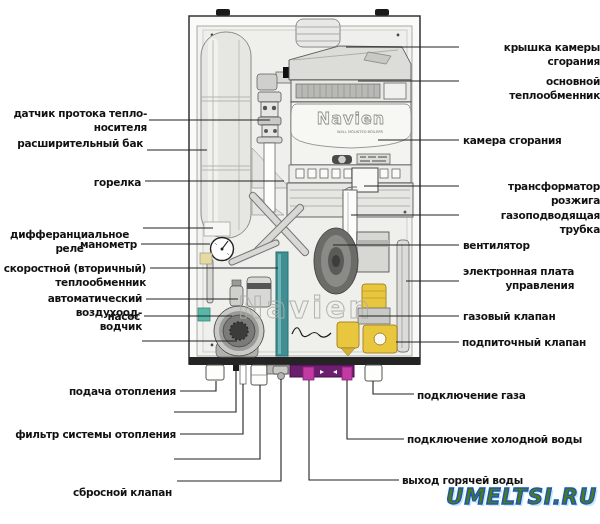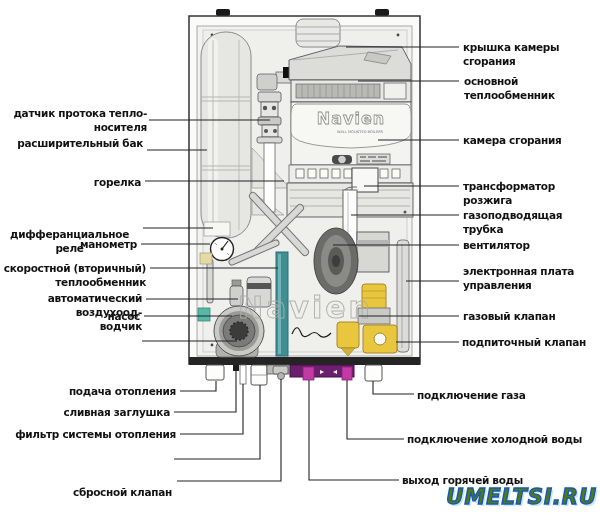--- a/index.html
+++ b/index.html
@@ -16,7 +16,7 @@
     line-height:14px;color:#121212;white-space:pre-line;
   }
   .lbl.left{text-align:right;}
-  .lbl.right{text-align:left;}
+  .lbl.right{text-align:right;}
   .watermark{
     position:absolute;top:485px;right:3px;
     font-size:21px;font-weight:800;font-style:italic;letter-spacing:1px;

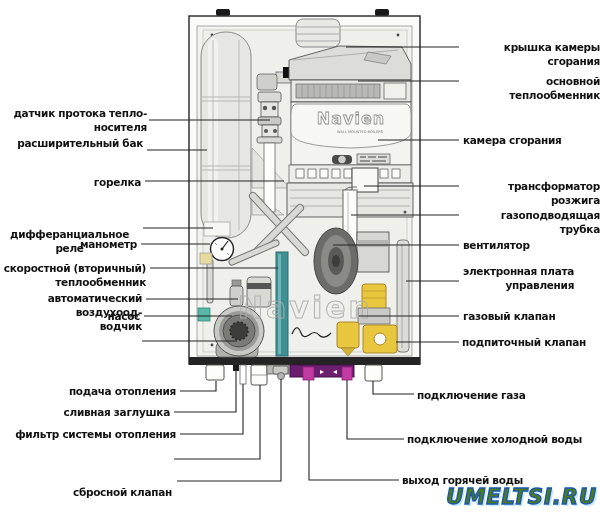--- a/index.html
+++ b/index.html
@@ -266,7 +266,6 @@
 водчик</div>
   <div class="lbl left" style="top:309px;right:460px;">насос</div>
   <div class="lbl left" style="top:384px;right:424px;">подача отопления</div>
-  <div class="lbl left" style="top:405px;right:430px;">сливная заглушка</div>
   <div class="lbl left" style="top:427px;right:424px;">фильтр системы отопления</div>
   <div class="lbl left" style="top:485px;right:428px;">сбросной клапан</div>
 

